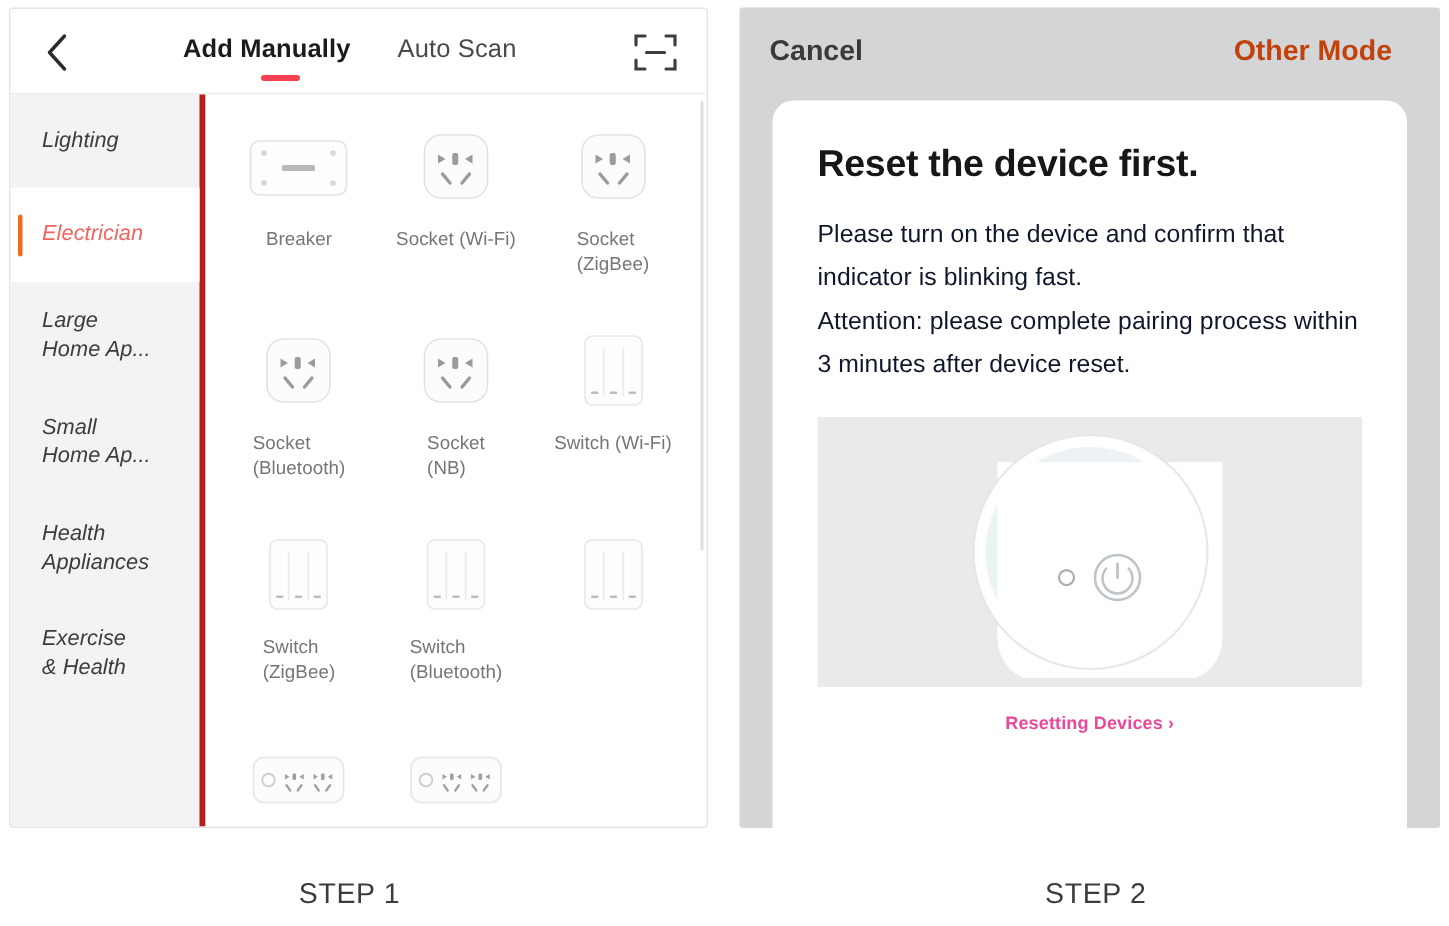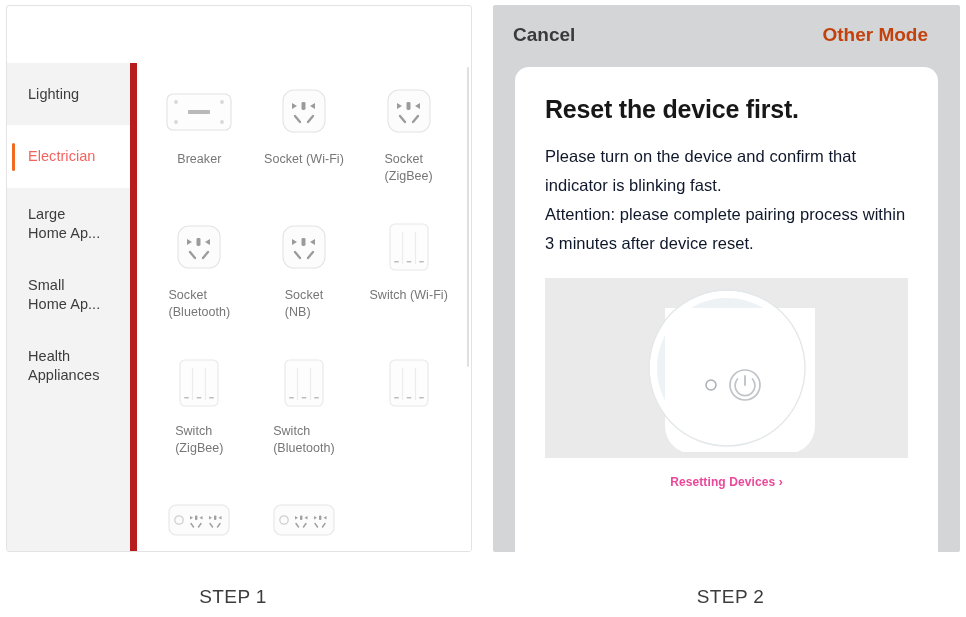--- a/index.html
+++ b/index.html
@@ -136,6 +136,30 @@
 
 <div id="step1-panel">
 
+  <div id="step1-header">
+
+    <div id="back-btn">
+      <svg width="17" height="28" viewBox="0 0 17 28">
+        <polyline points="13,3 3,14 13,25" fill="none" stroke="#2b2b2b" stroke-width="2.3" stroke-linecap="round" stroke-linejoin="round"></polyline>
+      </svg>
+    </div>
+
+    <div id="tab-add-manually">Add Manually</div>
+    <div id="tab-underline"></div>
+    <div id="tab-auto-scan">Auto Scan</div>
+
+    <div id="scan-btn">
+      <svg width="32" height="30" viewBox="0 0 32 30">
+        <g fill="none" stroke="#3d3d3d" stroke-width="2.1" stroke-linecap="round">
+          <polyline points="3,10 3,4 9,4"></polyline>
+          <polyline points="23,4 29,4 29,10"></polyline>
+          <polyline points="29,20 29,26 23,26"></polyline>
+          <polyline points="9,26 3,26 3,20"></polyline>
+          <line x1="10" y1="15" x2="22" y2="15"></line>
+        </g>
+      </svg>
+    </div>
+  </div>
 
   <div id="step1-body">
 

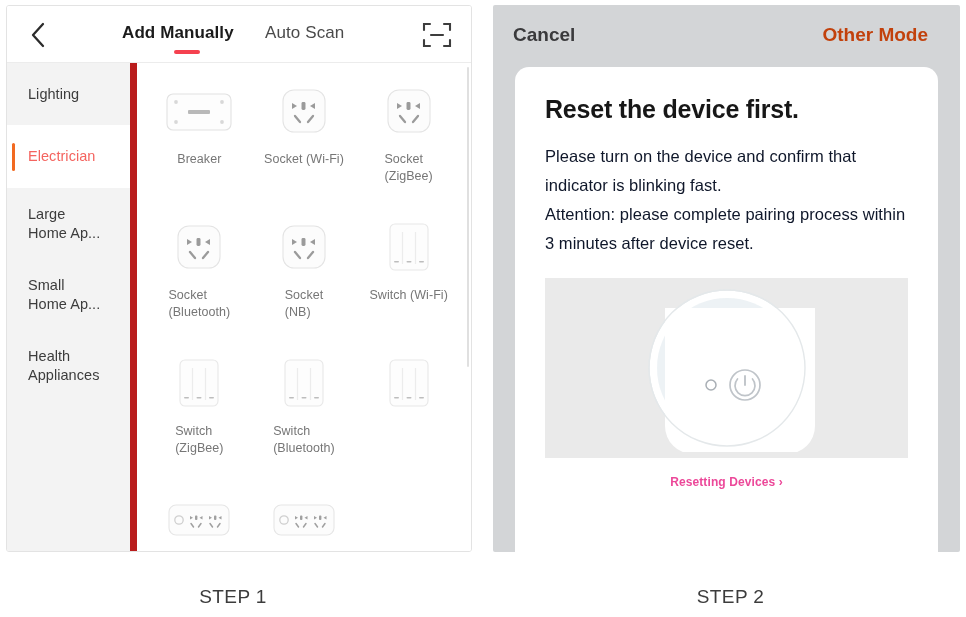--- a/index.html
+++ b/index.html
@@ -46,8 +46,9 @@
   
   #category-sidebar{
     width:130px;flex:0 0 130px;background:#f3f3f3;
-    border-right:7px solid #b91c1c;box-sizing:border-box;
+    border-right:4px solid #b91c1c;box-sizing:border-box;
     position:relative;
+    font-style:italic;
   }
   .cat-item{
     position:relative;box-sizing:border-box;

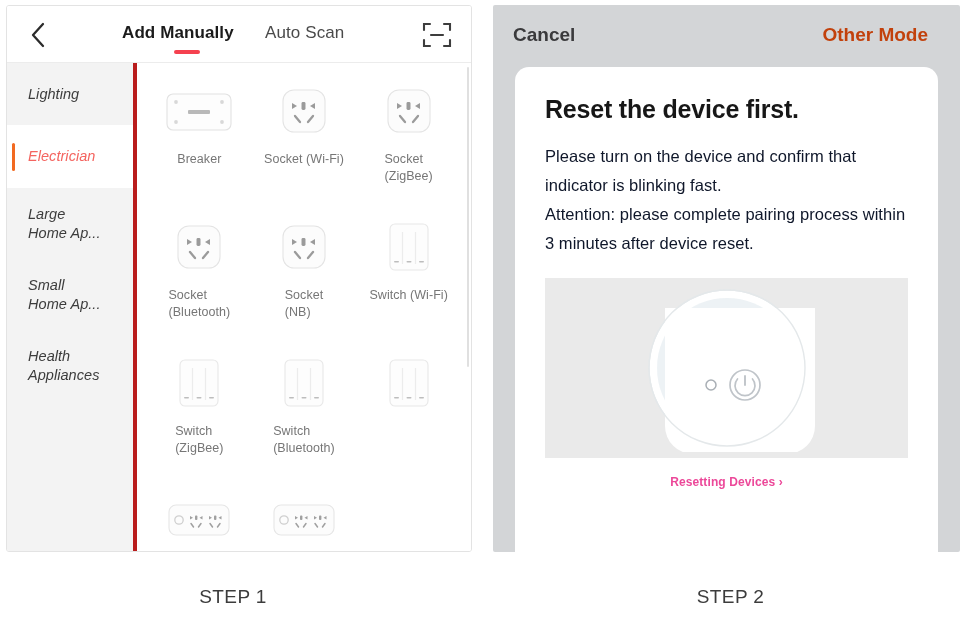--- a/index.html
+++ b/index.html
@@ -183,6 +183,10 @@
       <div class="cat-item" style="height:71px">
           <span class="cat-label">Health
 Appliances</span>
+        </div>
+      <div class="cat-item" style="height:69px">
+          <span class="cat-label">Exercise
+&amp; Health</span>
         </div>
     </div>
 

